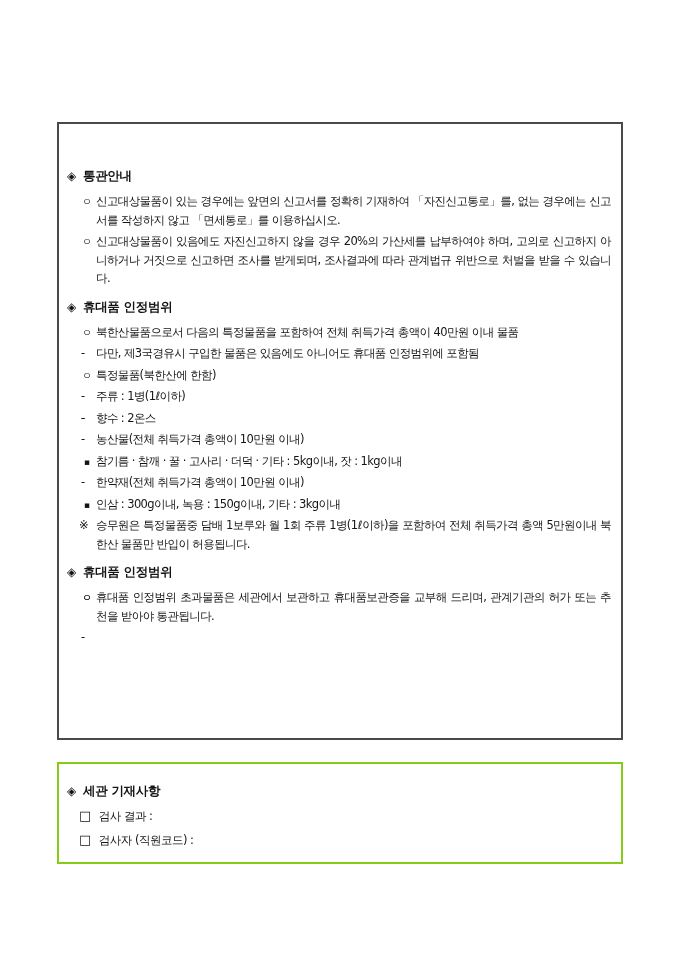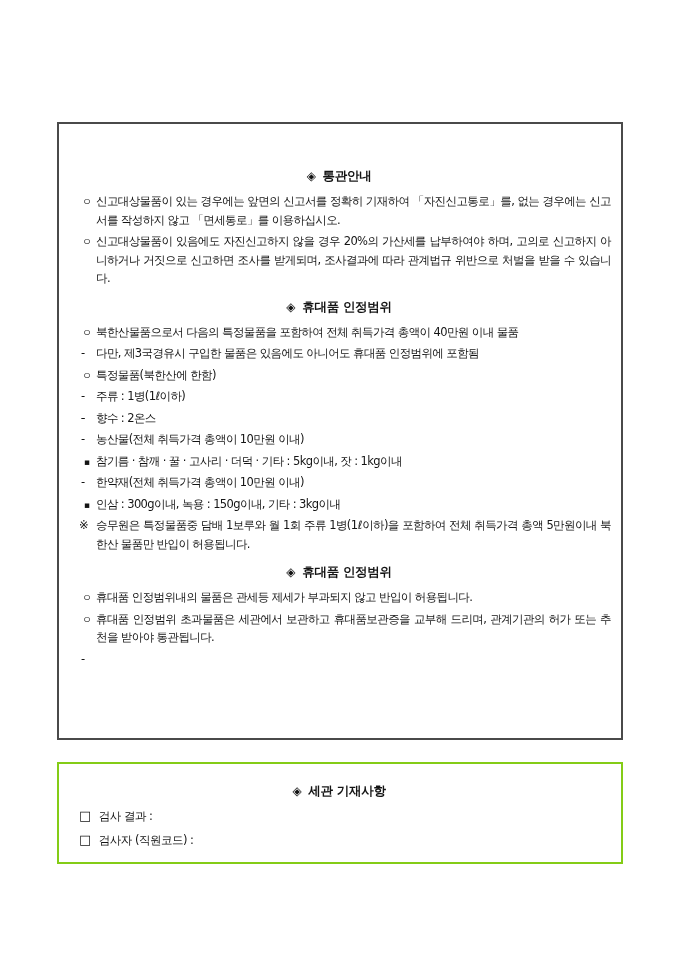--- a/index.html
+++ b/index.html
@@ -46,7 +46,6 @@
     line-height: 19px;
     margin-bottom: 6px;
     letter-spacing: -0.3px;
-    text-align: center;
   }
   .sec-title .diamond {
     font-size: 12px;

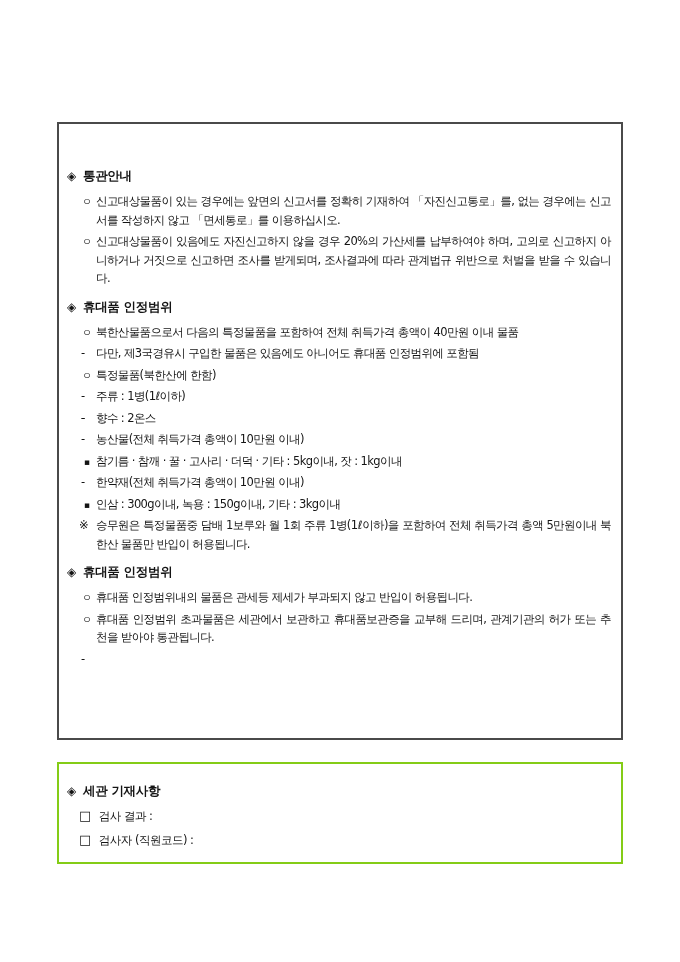--- a/index.html
+++ b/index.html
@@ -173,7 +173,6 @@
       </div>
       <div class="item">
         <span class="marker m-circle">ㅇ</span>
-        <span>휴대품 인정범위내의 물품은 관세등 제세가 부과되지 않고 반입이 허용됩니다.</span>
       </div>
       <div class="item">
         <span class="marker m-circle">ㅇ</span>

